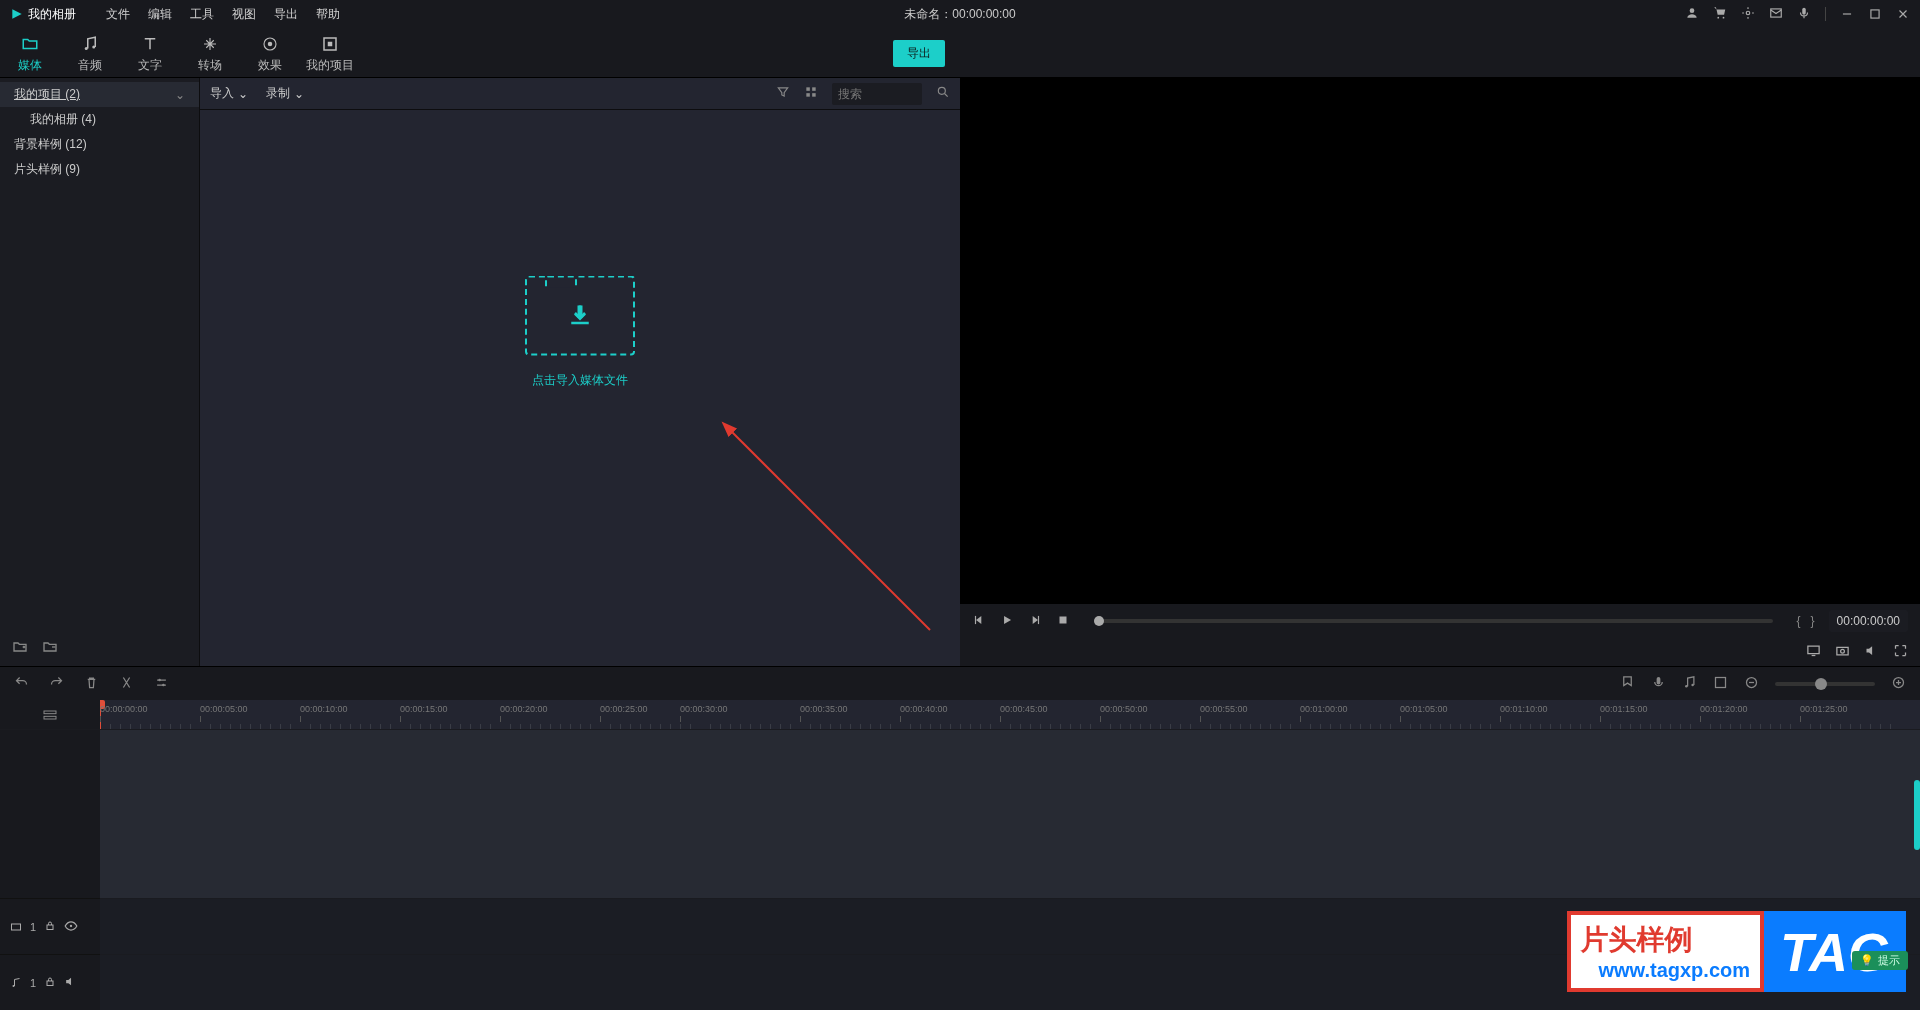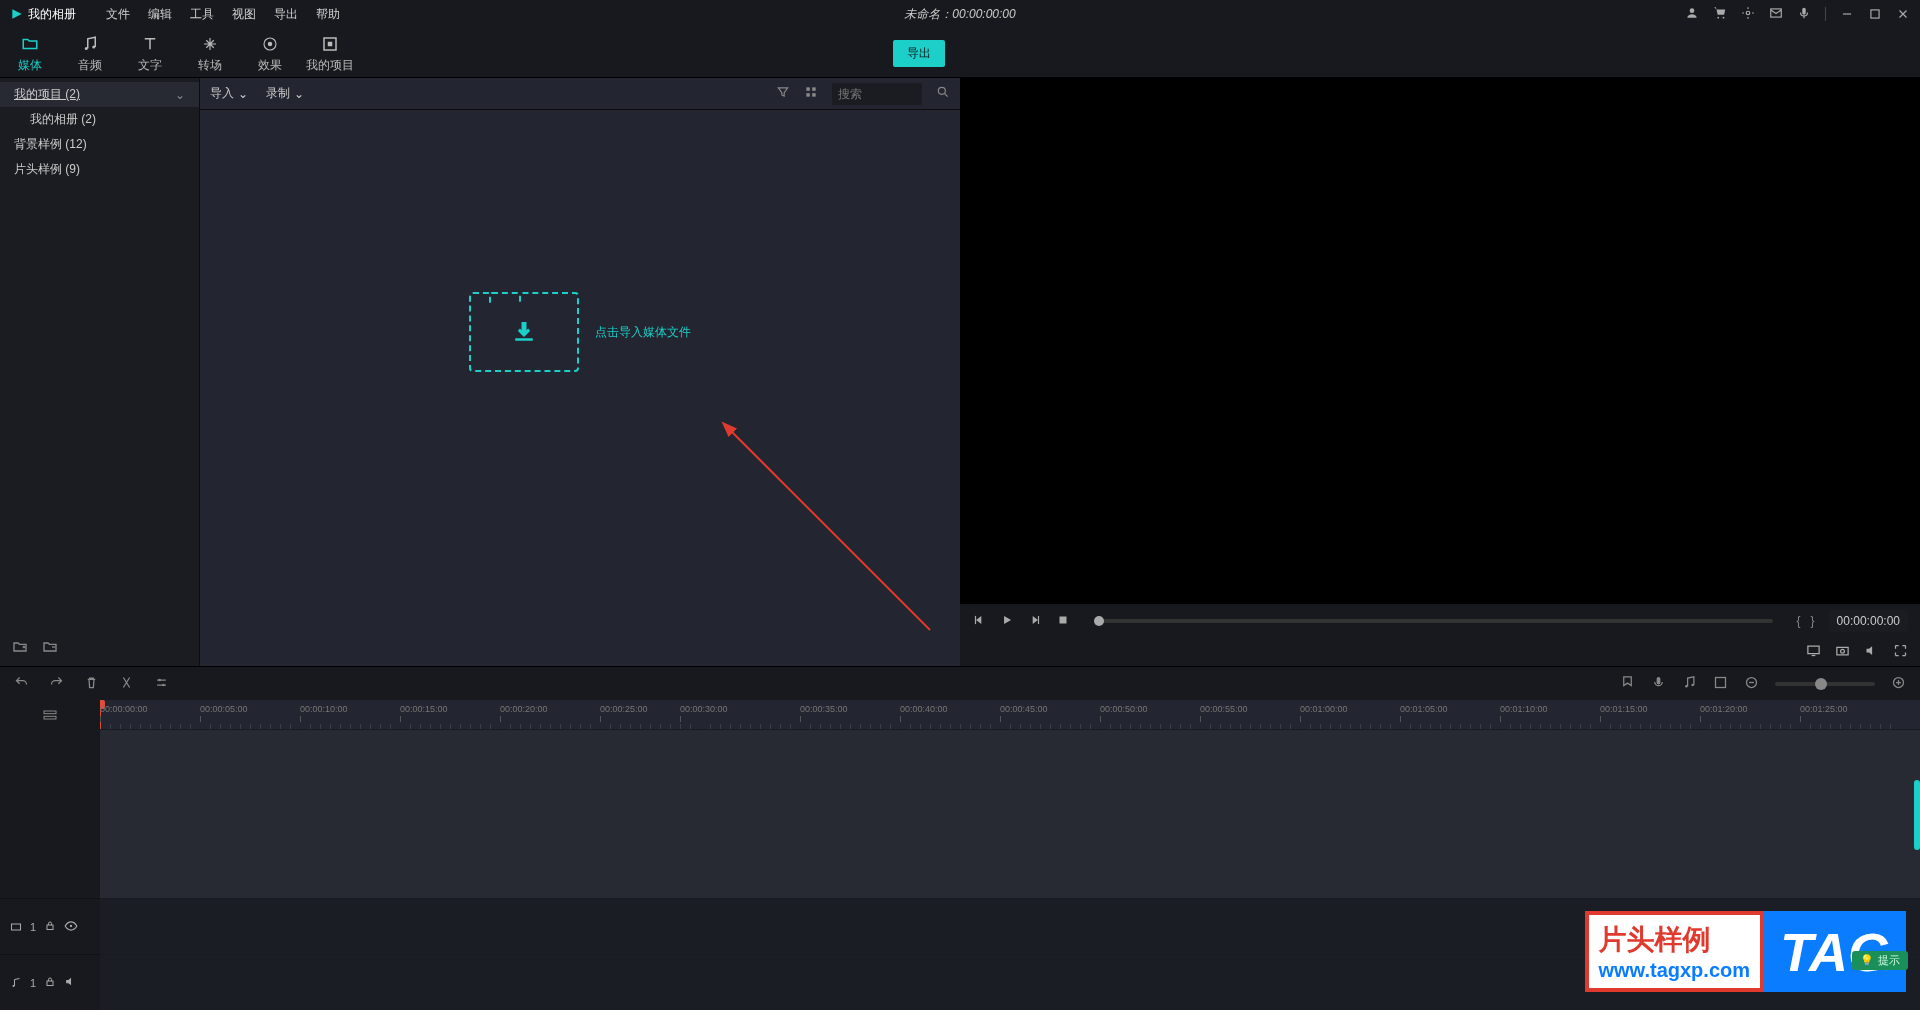--- a/index.html
+++ b/index.html
@@ -12,7 +12,7 @@
 .titlebar .logo svg { width: 14px; height: 14px; }
 .titlebar .menus { display: flex; gap: 18px; margin-left: 30px; font-size: 12px; }
 .titlebar .menus span { color: #d0d0d0; cursor: pointer; }
-.titlebar .center { position: absolute; left: 50%; transform: translateX(-50%); color: #ccc; font-size: 12px; font-style: italic; }
+.titlebar .center { position: absolute; left: 50%; transform: translateX(-50%); color: #ccc; font-size: 12px; }
 .titlebar .right-icons { margin-left: auto; display: flex; align-items: center; gap: 14px; color: #aaa; }
 .titlebar .right-icons svg { width: 14px; height: 14px; }
 .titlebar .divider-v { width: 1px; height: 14px; background: #444; }

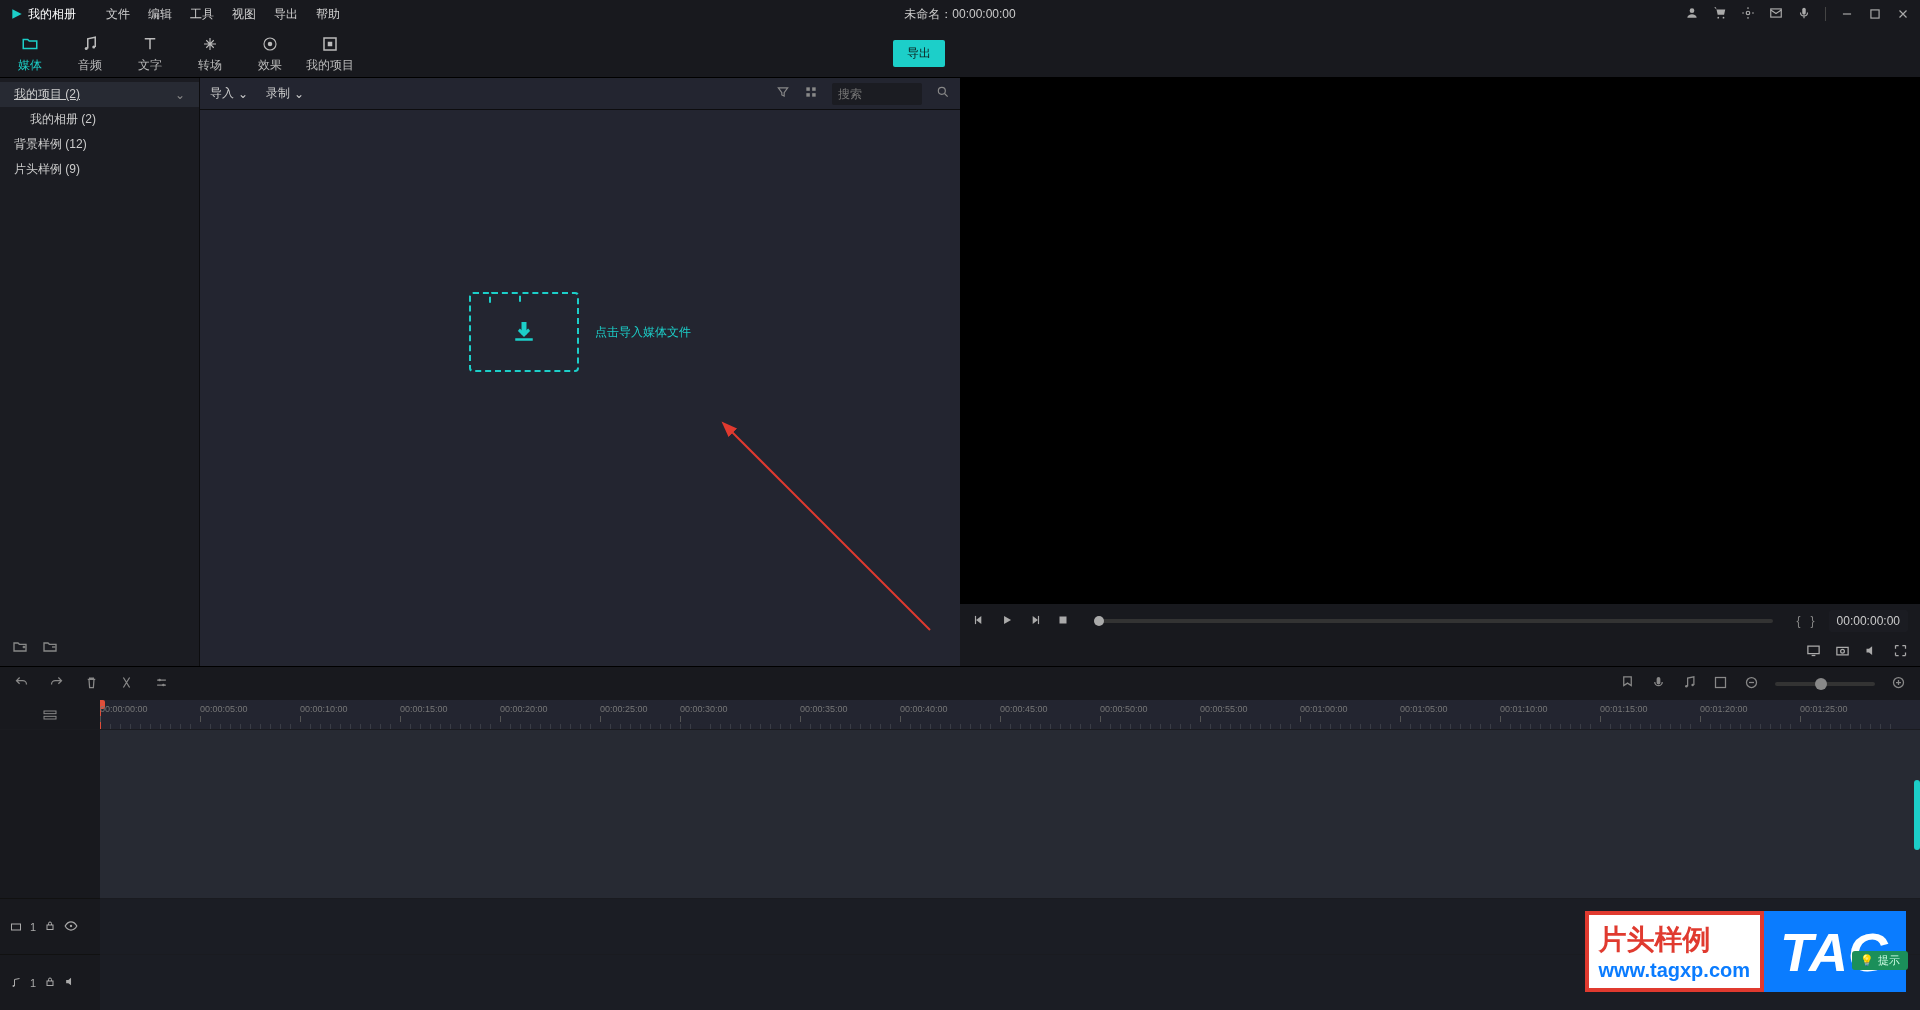--- a/index.html
+++ b/index.html
@@ -212,7 +212,7 @@
             <span class="ul-txt">我的项目 (2)</span>
             <span class="chev">⌄</span>
           </div>
-        <div class="sidebar-item child">我的相册 (2)</div>
+        <div class="sidebar-item child">我的相册 (4)</div>
         <div class="sidebar-item">背景样例 (12)</div>
         <div class="sidebar-item">片头样例 (9)</div>
       </div>

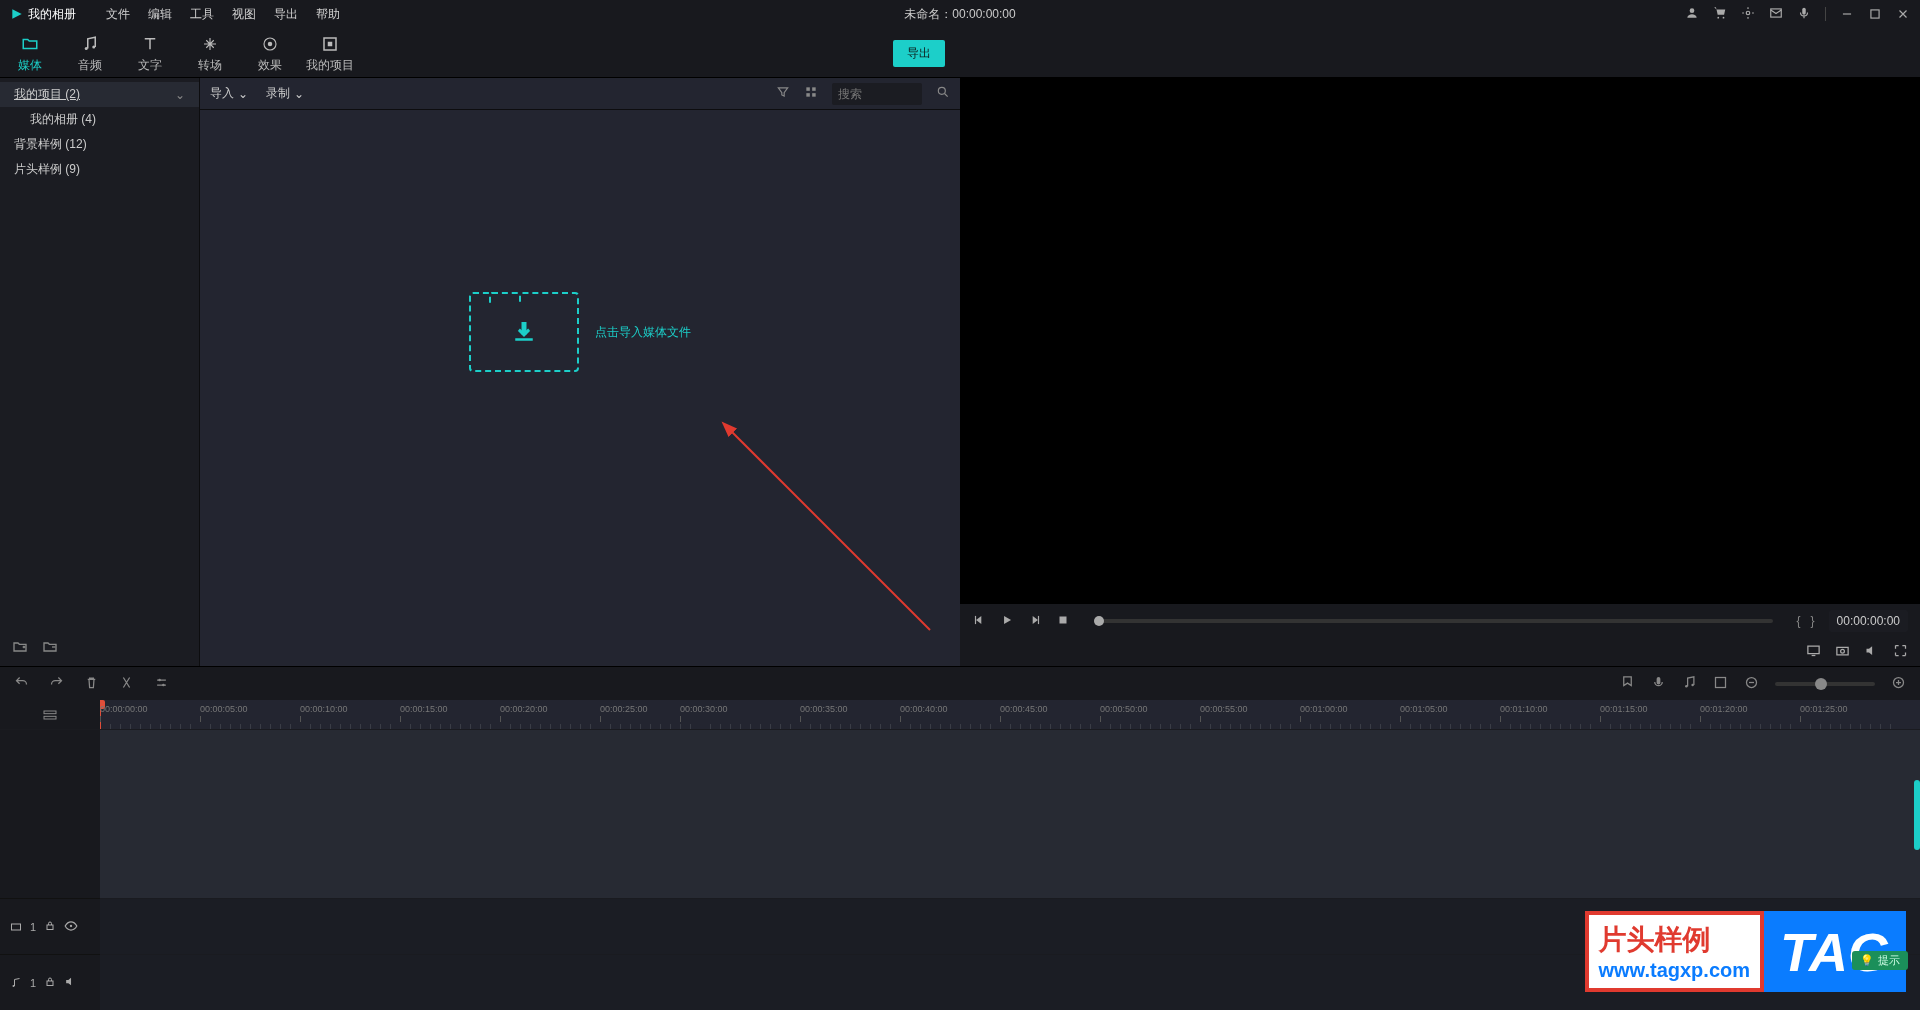--- a/index.html
+++ b/index.html
@@ -41,7 +41,7 @@
 .mid-panel .panel-top .right-tools{margin-left:auto; display:flex; align-items:center; gap:14px; color:#888;}
 .mid-panel .search { background:#1b1c22; border:none; color:#ccc; padding:4px 6px; width:90px; border-radius:2px; font-size:12px;}
 .mid-panel .canvas { flex:1; position:relative; }
-.drop-zone { position:absolute; left:50%; top:40%; transform:translate(-50%,-50%); display:flex; flex-direction:row; align-items:center; gap:16px; cursor:pointer;}
+.drop-zone { position:absolute; left:50%; top:40%; transform:translate(-50%,-50%); display:flex; flex-direction:column; align-items:center; gap:16px; cursor:pointer;}
 .drop-zone .box { width:110px; height:80px; border:2px dashed #1ccfc9; border-radius:4px; display:flex; align-items:center; justify-content:center; position:relative;}
 .drop-zone .box::before { content:""; position:absolute; top:-2px; left:18px; width:28px; height:10px; border:2px dashed #1ccfc9; border-bottom:none; border-radius:3px 3px 0 0; background:#232530; }
 .drop-zone svg { width:30px; height:30px; fill:#1ccfc9;}

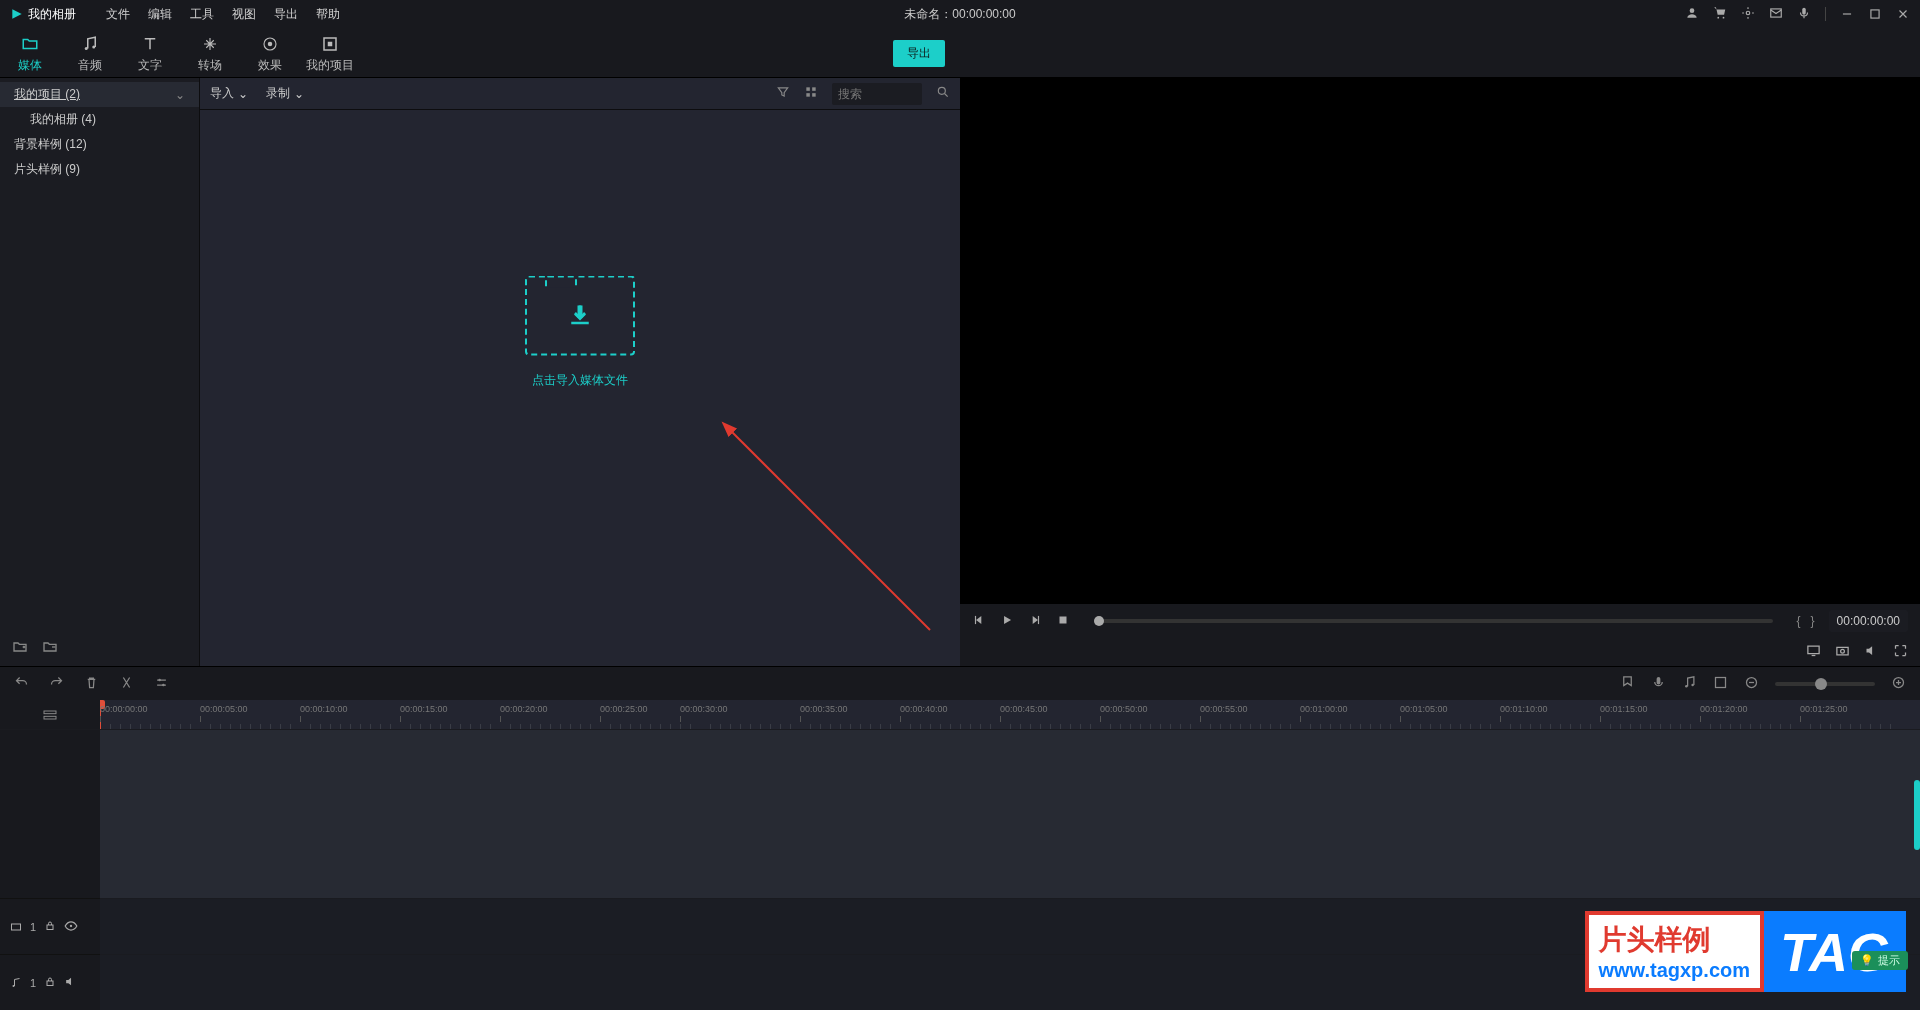--- a/index.html
+++ b/index.html
@@ -91,7 +91,7 @@
 .watermark{position:absolute; right:14px; bottom:18px; display:flex; align-items:stretch; font-weight:bold;}
 .watermark .left-block{background:#fff; padding:6px 10px; border:4px solid #e03a2f; display:flex; flex-direction:column; justify-content:center;}
 .watermark .left-block .t1{color:#e03a2f; font-size:28px; font-family:"SimHei",sans-serif;}
-.watermark .left-block .t2{color:#0a7cff; font-size:20px;}
+.watermark .left-block .t2{color:#0a7cff; font-size:20px;margin-left:18px;}
 .watermark .right-block{background:#0a7cff; color:#fff; font-size:54px; padding:0 16px; display:flex; align-items:center; font-style:italic;}
 .hint-badge{position:absolute; right:12px; bottom:40px; background:#1b8f5a; color:#d2ffe9; font-size:11px; padding:2px 8px; border-radius:3px; display:flex; align-items:center; gap:4px;}
 svg{fill:currentColor;}

